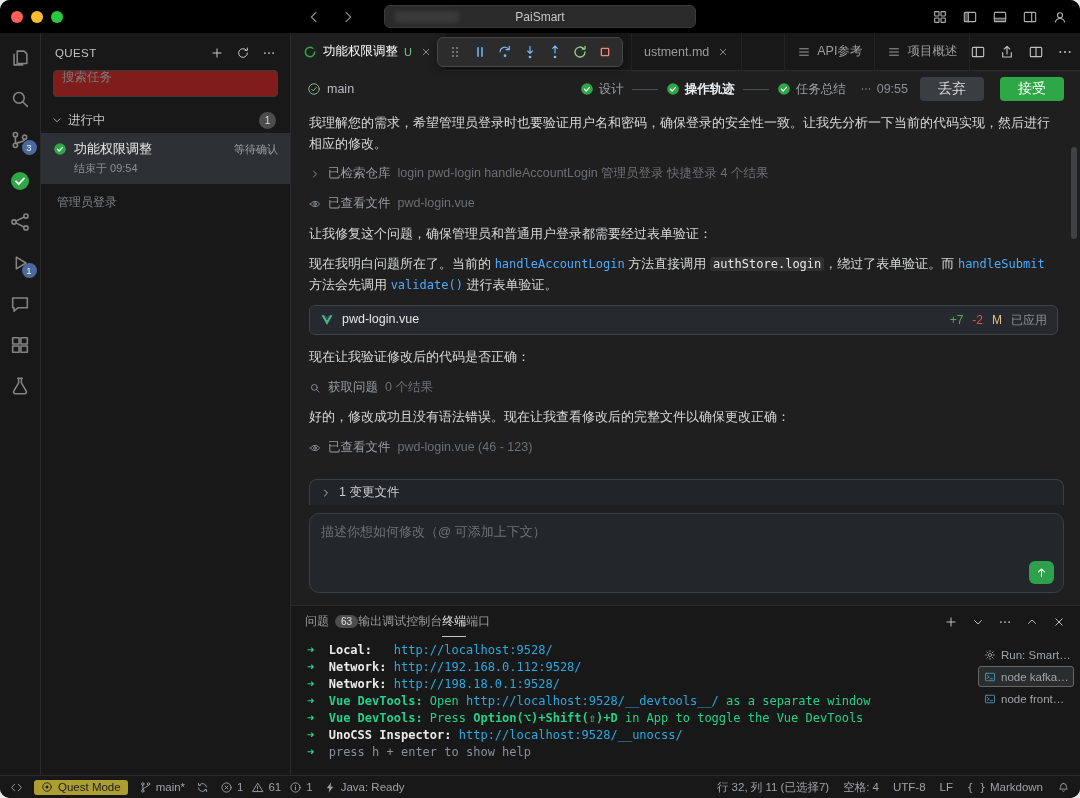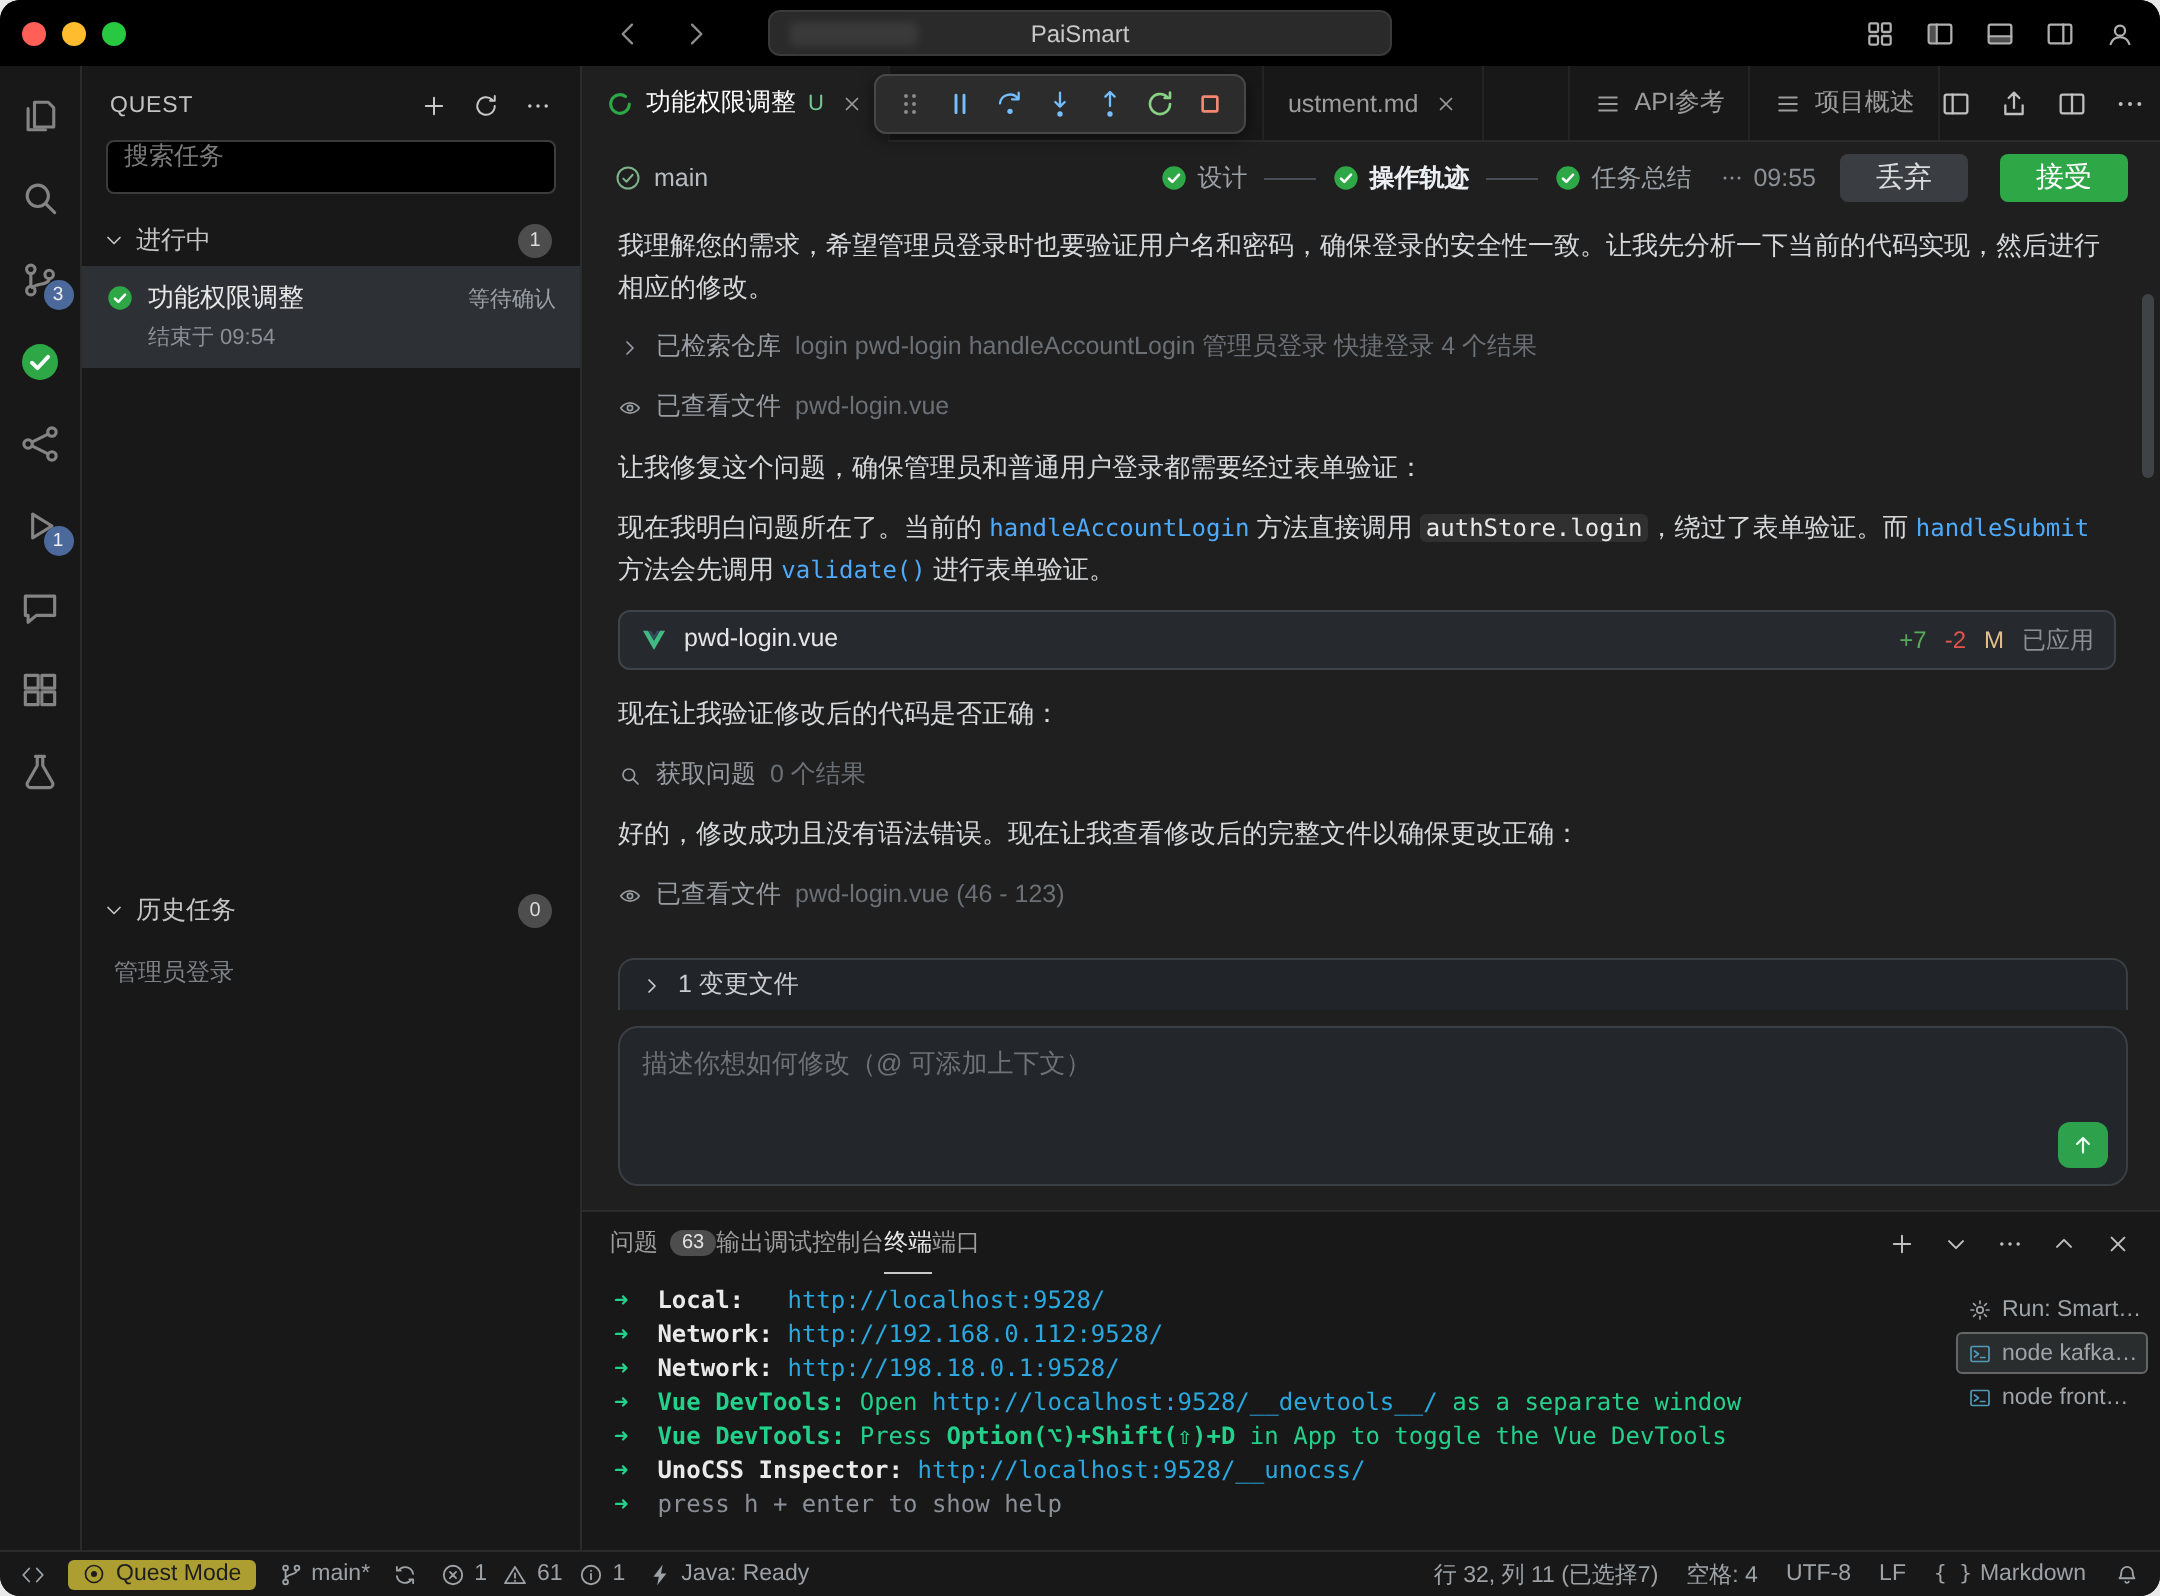--- a/index.html
+++ b/index.html
@@ -28,7 +28,7 @@
 .sb-head{display:flex;align-items:center;padding:13px 14px 10px;color:#c2c2c2}
 .sb-title{font-size:11.5px;letter-spacing:.4px}
 .sb-head-icons{margin-left:auto;display:flex;gap:12px;color:#c8c8c8}
-.sb-search{margin:0 12px 10px;height:27px;background:#000000;border:1px solid #3c3c3c;border-radius:4px;display:flex;align-items:flex-start;padding:0 8px}
+.sb-search{margin:0 12px 10px;height:27px;background:#7f1d1d;border:1px solid #3c3c3c;border-radius:4px;display:flex;align-items:flex-end;padding:12px 8px}
 .sb-search input{flex:1;background:transparent;border:none;outline:none;color:#ccc;font-size:12.5px;font-family:inherit}
 .sb-search input::placeholder{color:#7b7b7b}
 .sb-section{height:26px;display:flex;align-items:center;gap:5px;padding:0 10px;color:#c5c5c5;cursor:pointer}

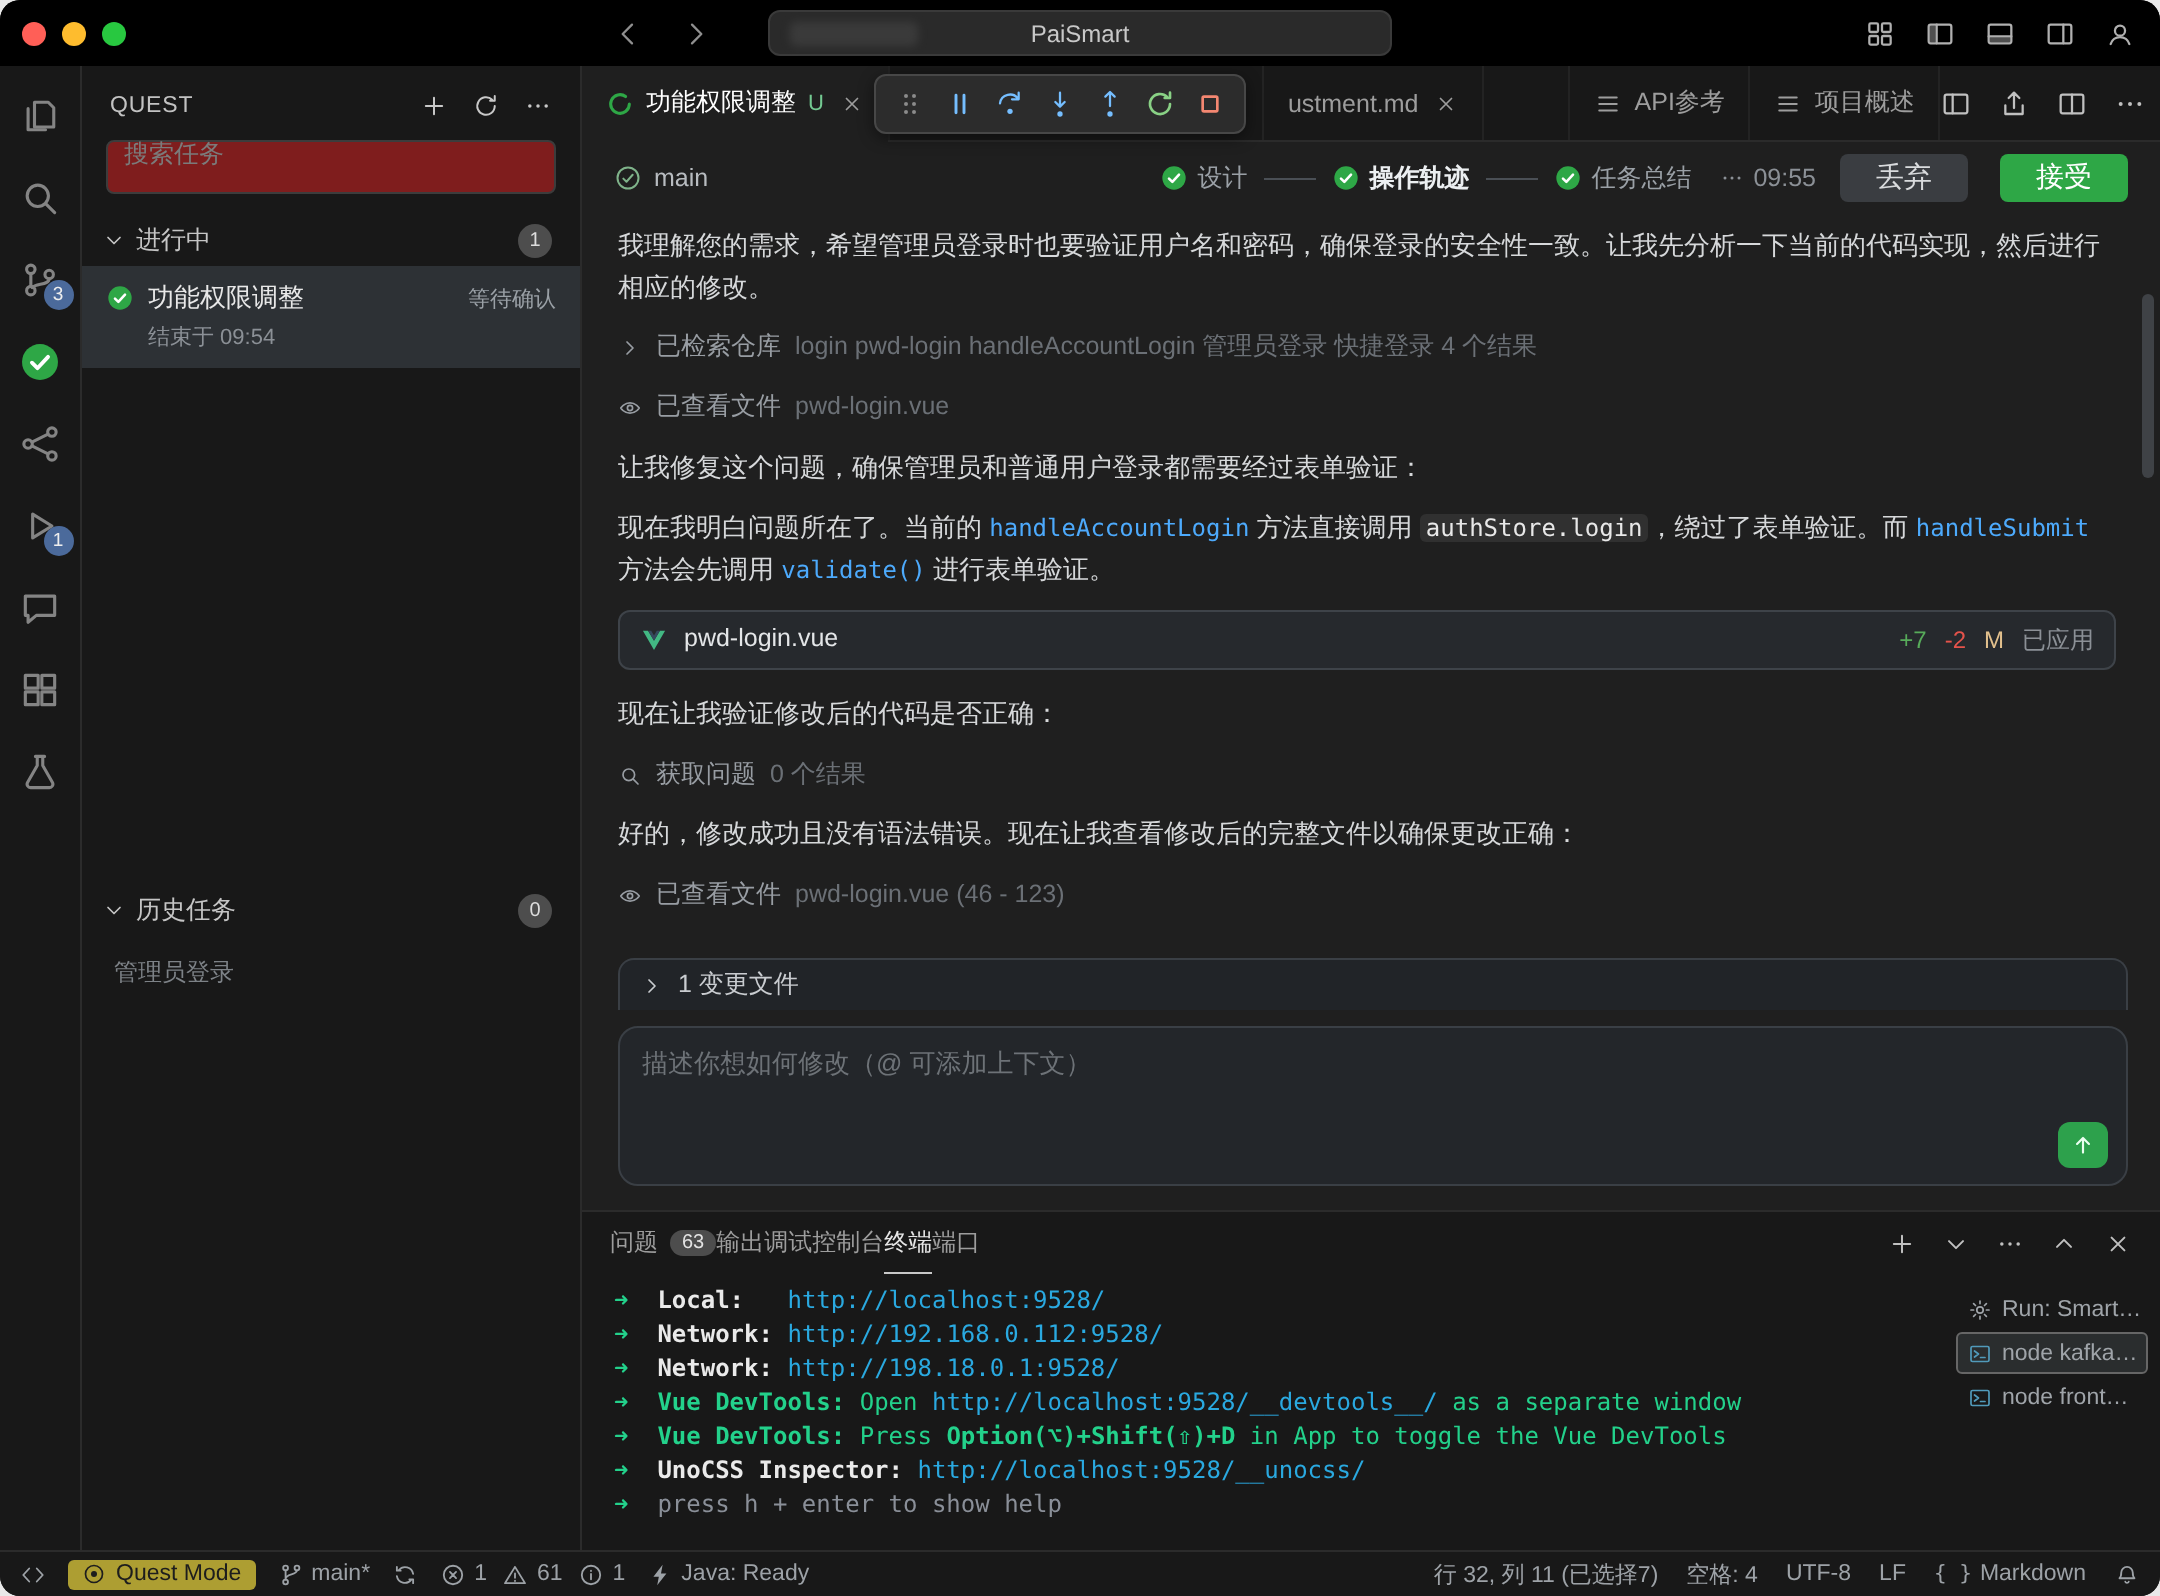--- a/index.html
+++ b/index.html
@@ -302,15 +302,6 @@
           <span class="task-status">等待确认</span>
         </div>
         <div class="task-meta">结束于 09:54</div>
-      </div>
-      <div class="sb-section sb-history">
-        <span class="ic ic-12">
-            <svg viewBox="0 0 24 24" fill="none" stroke="currentColor" stroke-width="1.7" stroke-linecap="round" stroke-linejoin="round">
-              <path d="M6 9.5l6 6 6-6"></path>
-            </svg>
-          </span>
-        <span>历史任务</span>
-        <span class="sb-badge">0</span>
       </div>
       <div class="sb-empty">管理员登录</div>
     </div>

